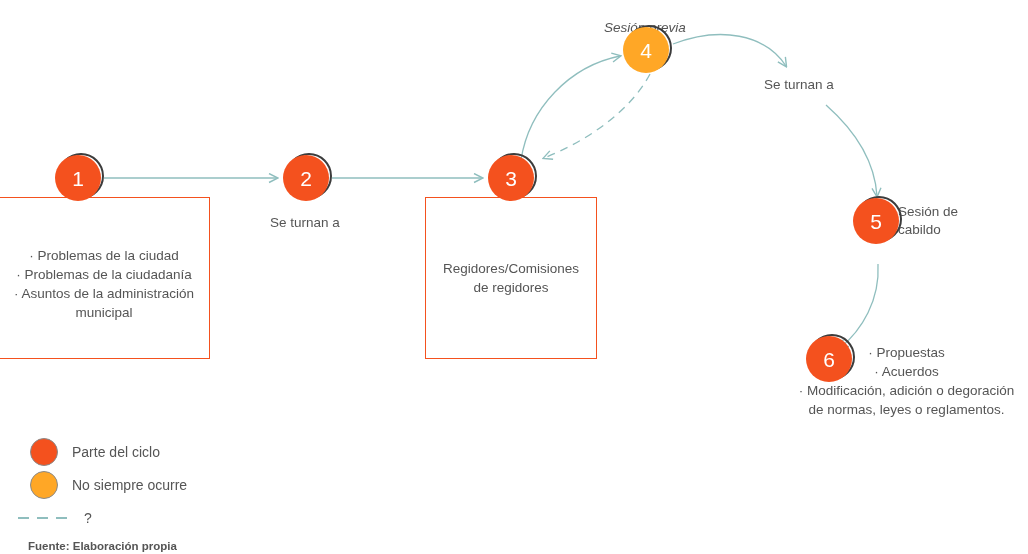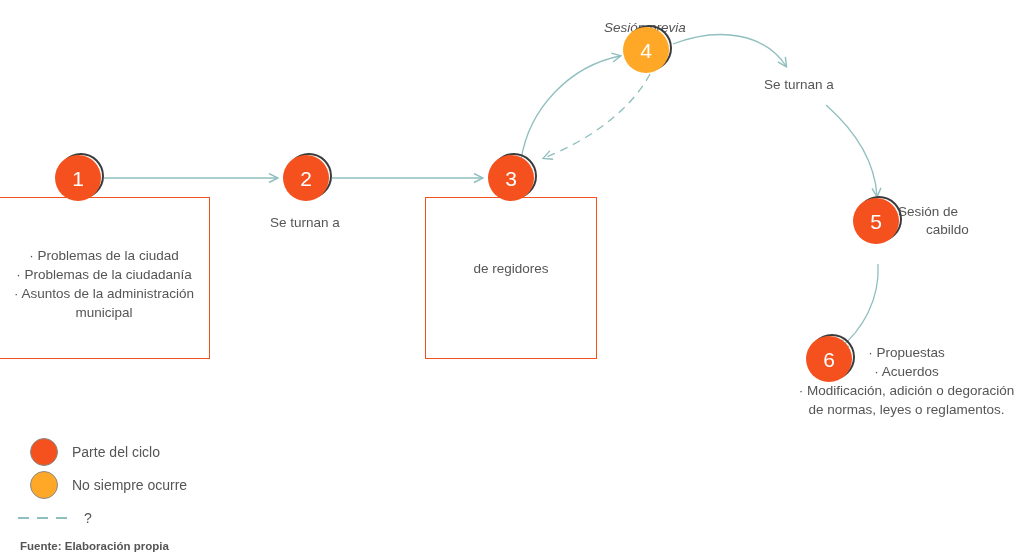--- a/index.html
+++ b/index.html
@@ -122,7 +122,7 @@
 
   <div style="position:absolute;left:898px;top:203px;width:110px;font-size:13.5px;line-height:18px;color:#555555;text-align:left;">
     <div>Sesión de</div>
-    <div style="padding-left:28px;">cabildo</div>
+    <div style="padding-left:0;">cabildo</div>
   </div>
 
   <div style="position:absolute;left:785px;top:343px;width:243px;text-align:center;font-size:13.5px;line-height:19px;color:#555555;">

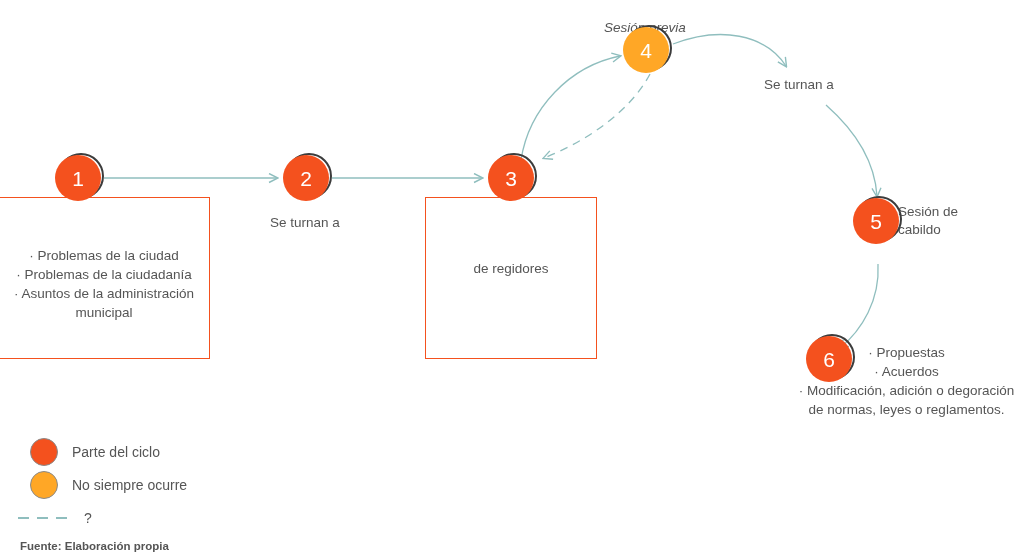--- a/index.html
+++ b/index.html
@@ -81,6 +81,7 @@
 
   <div class="box" style="left:425px;top:197px;width:172px;height:162px;"></div>
   <div style="position:absolute;left:425px;top:259px;width:172px;text-align:center;font-size:13.5px;line-height:19px;color:#555555;">
+    <div>Regidores/Comisiones</div>
     <div>de regidores</div>
   </div>
 

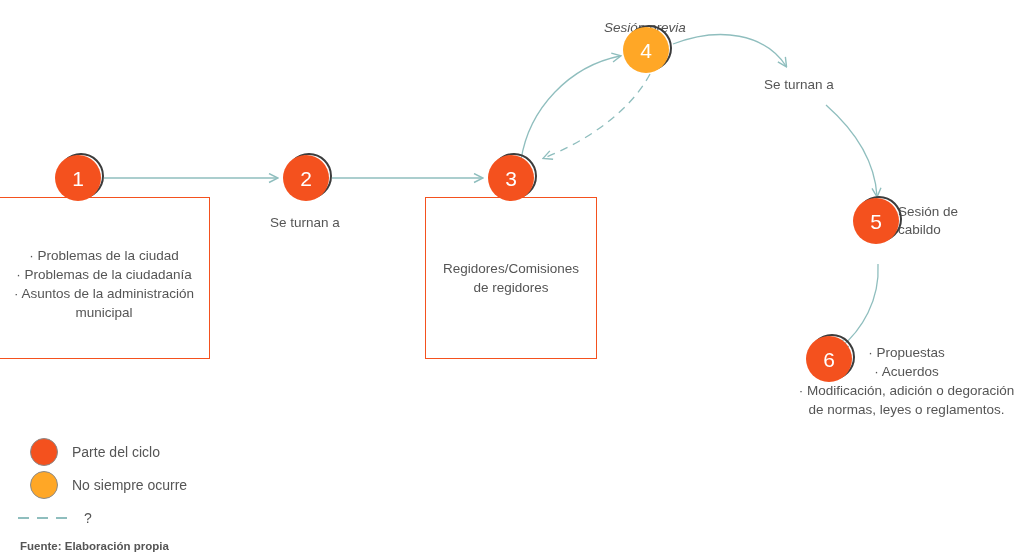--- a/index.html
+++ b/index.html
@@ -141,7 +141,7 @@
 
   <div class="qmark" style="left:84px;top:510px;">?</div>
 
-  <div class="source" style="left:20px;top:540px;">Fuente: Elaboración propia</div>
+  <div class="source" style="left:28px;top:540px;">Fuente: Elaboración propia</div>
 
 </div>
 

